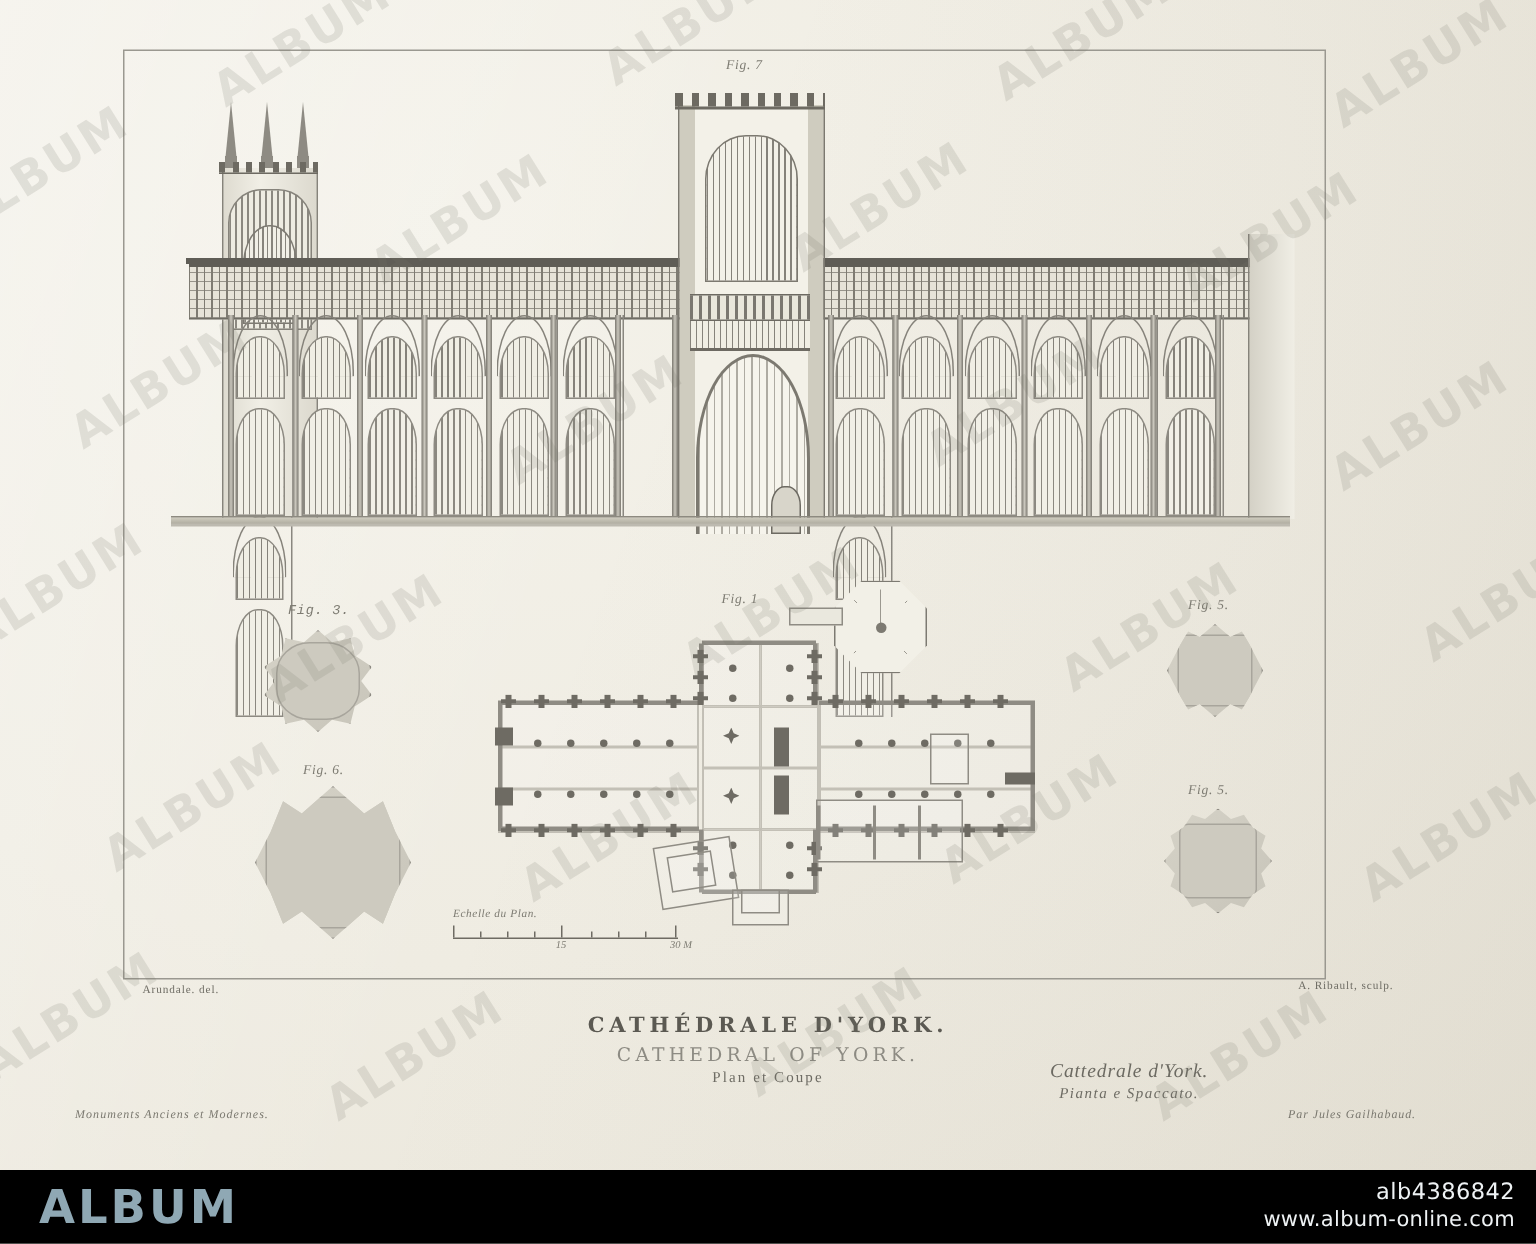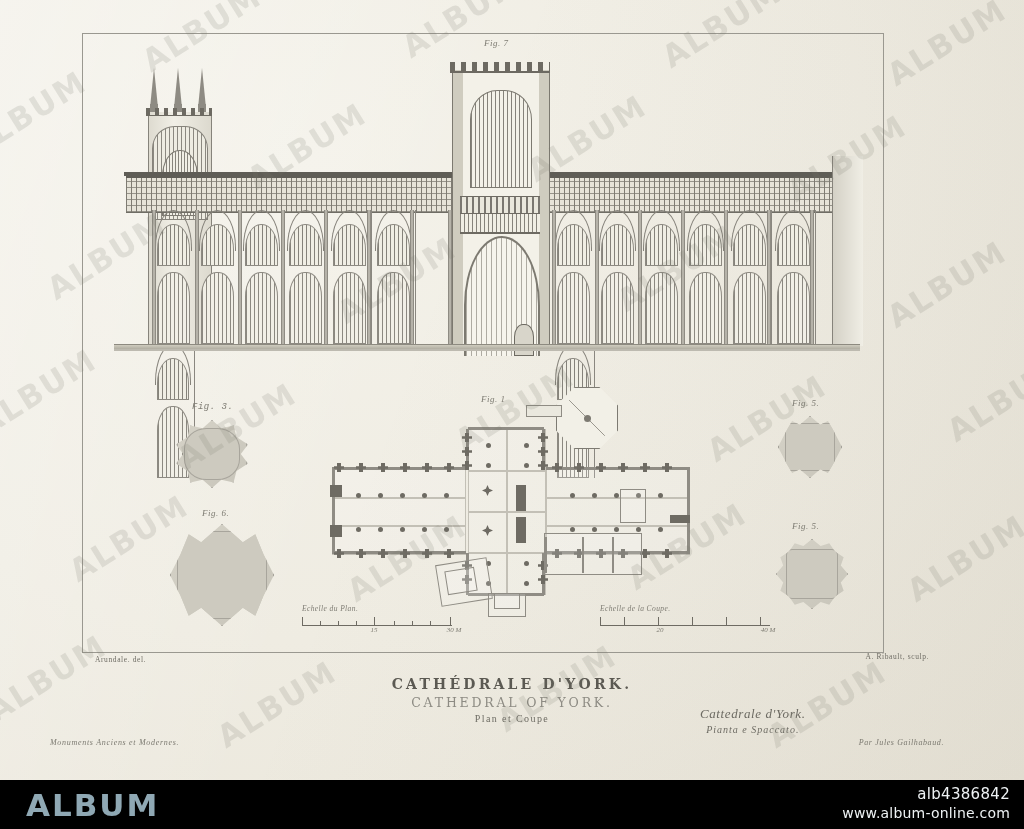--- a/index.html
+++ b/index.html
@@ -512,21 +512,6 @@
     </div>
   </div>
 
-  <div class="scalewrap" style="left:600px;top:604px;width:170px;">
-    <div class="scale-title">Echelle de la Coupe.</div>
-    <div class="scale-line">
-      <div class="tick" style="left:0;"></div>
-      <div class="tick" style="left:24px;"></div>
-      <div class="tick" style="left:58px;"></div>
-      <div class="tick" style="left:92px;"></div>
-      <div class="tick" style="left:126px;"></div>
-      <div class="tick" style="left:160px;"></div>
-    </div>
-    <div class="scale-nums">
-      <div class="snum" style="left:60px;">20</div>
-      <div class="snum" style="left:168px;">40 M</div>
-    </div>
-  </div>
 
   <div id="credits-left">Arundale. del.</div>
   <div id="credits-right">A. Ribault, sculp.</div>

